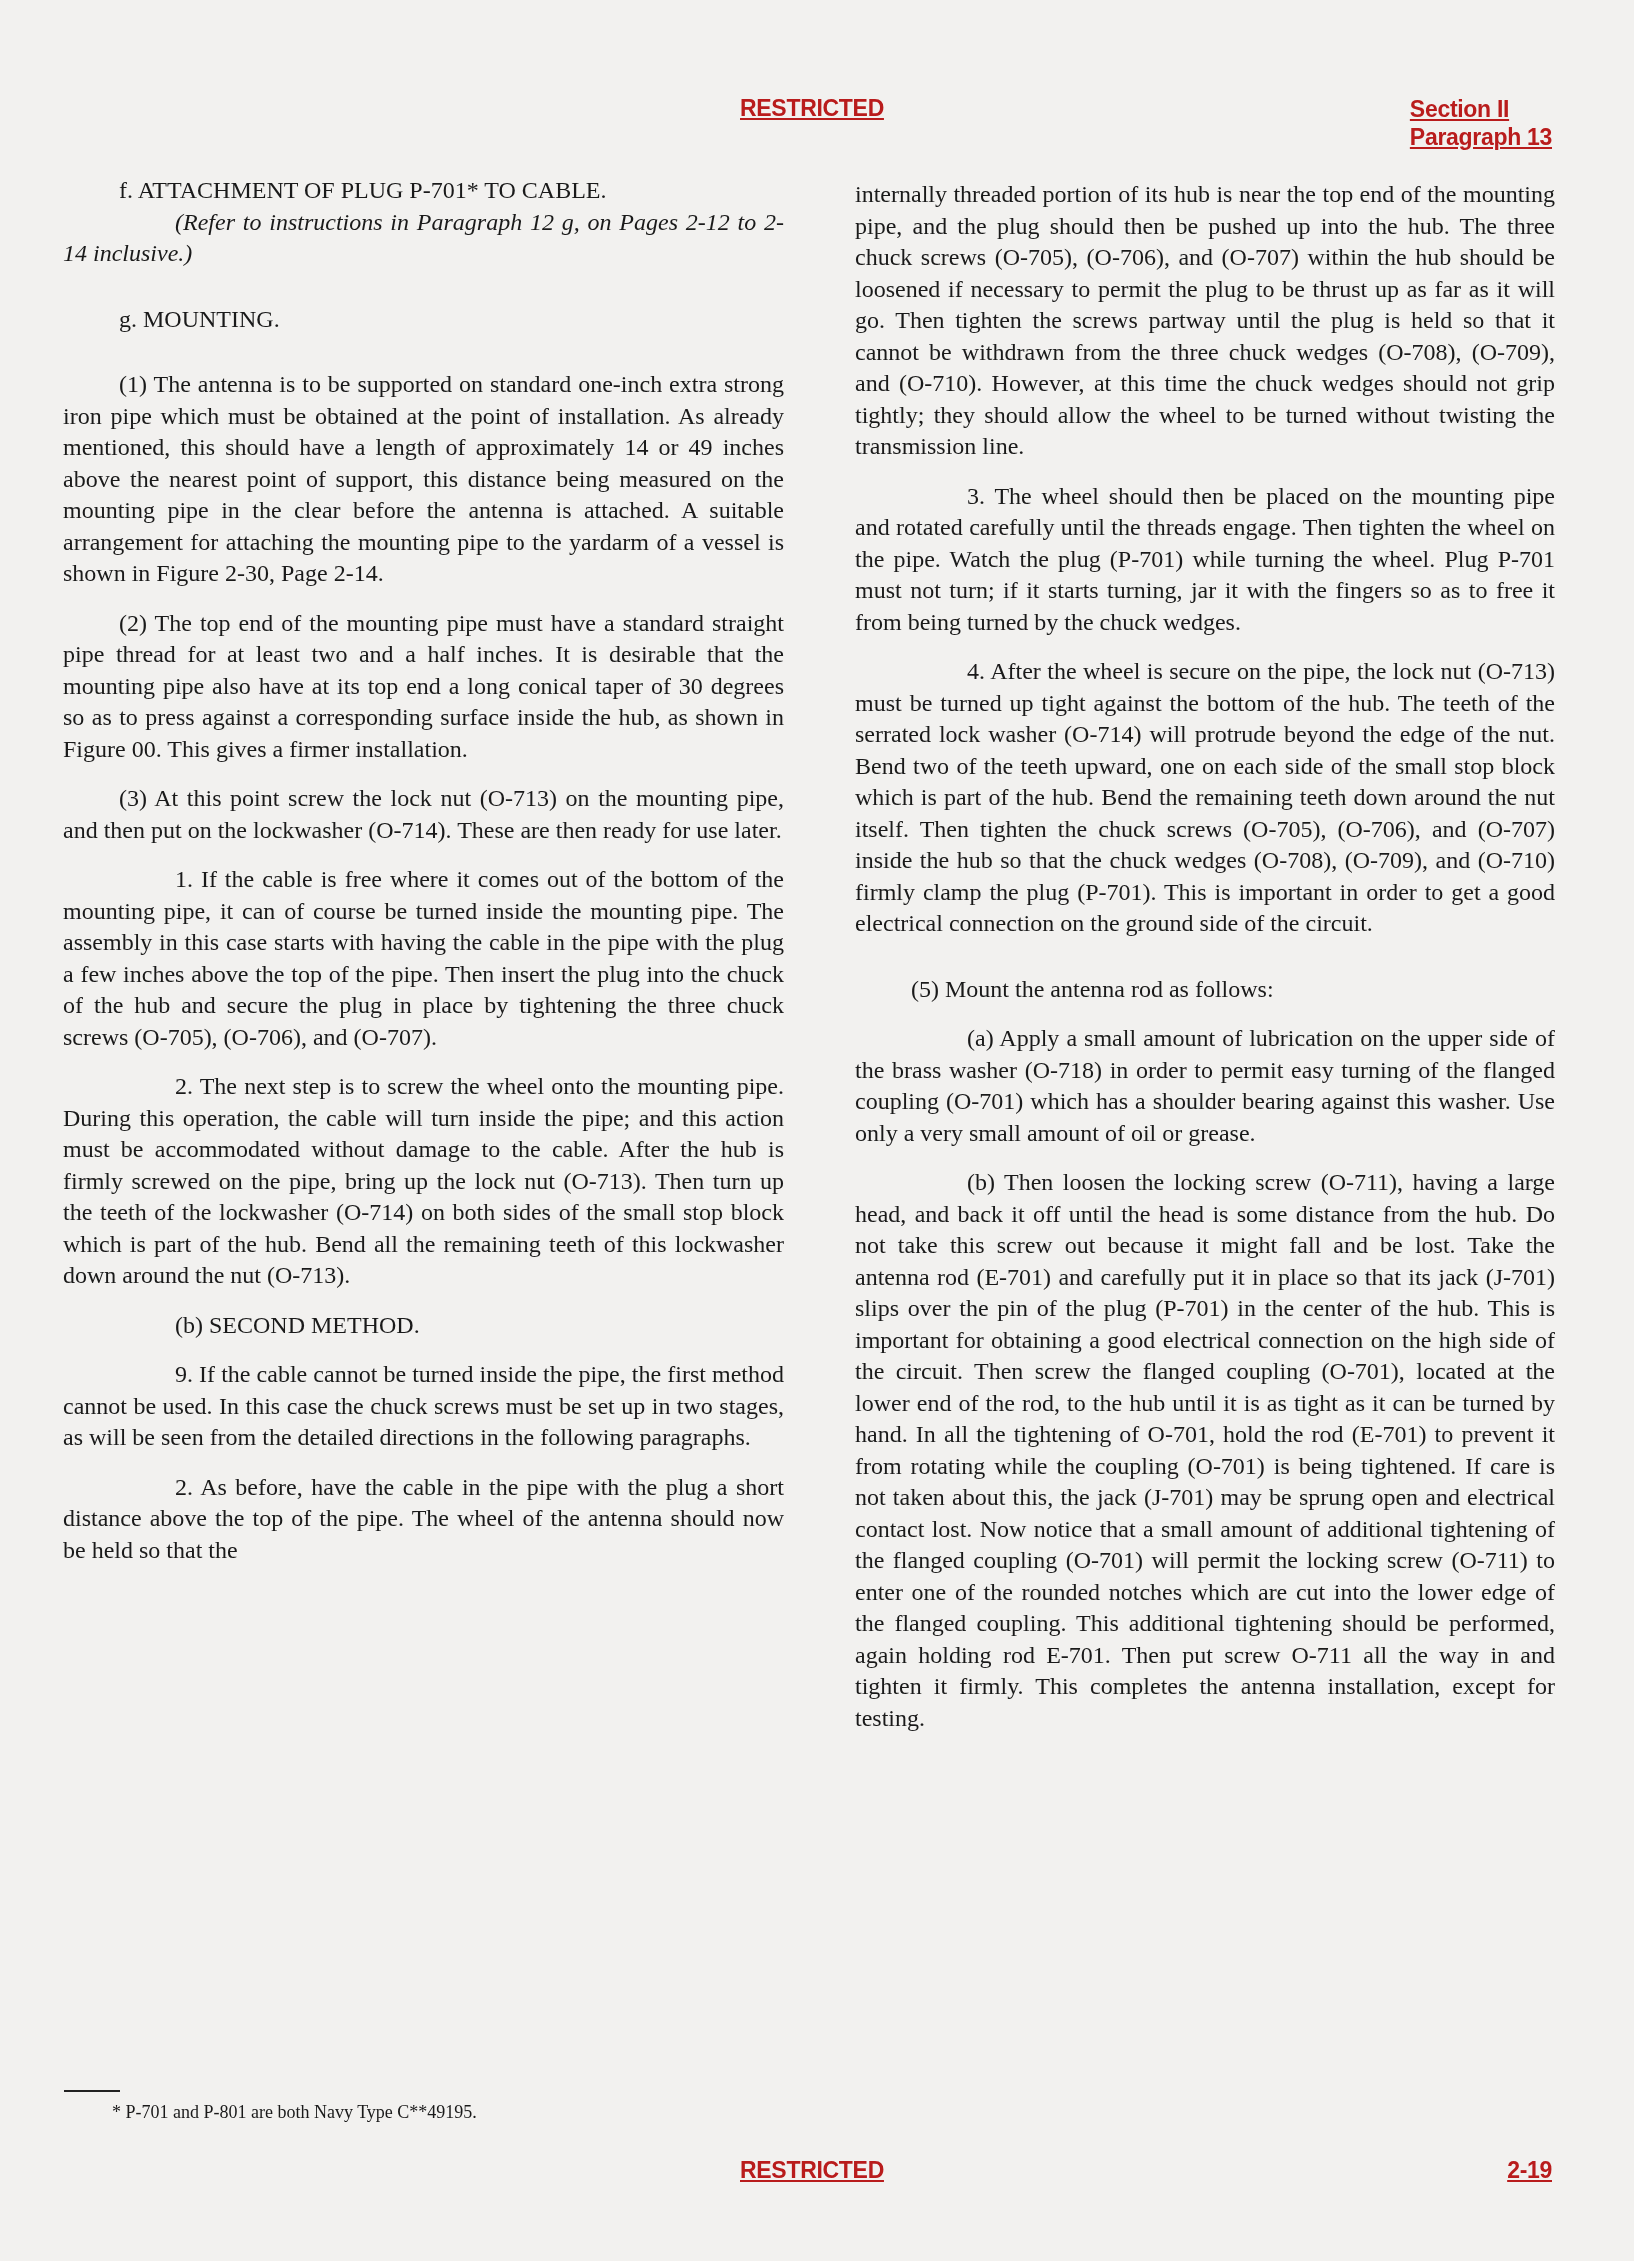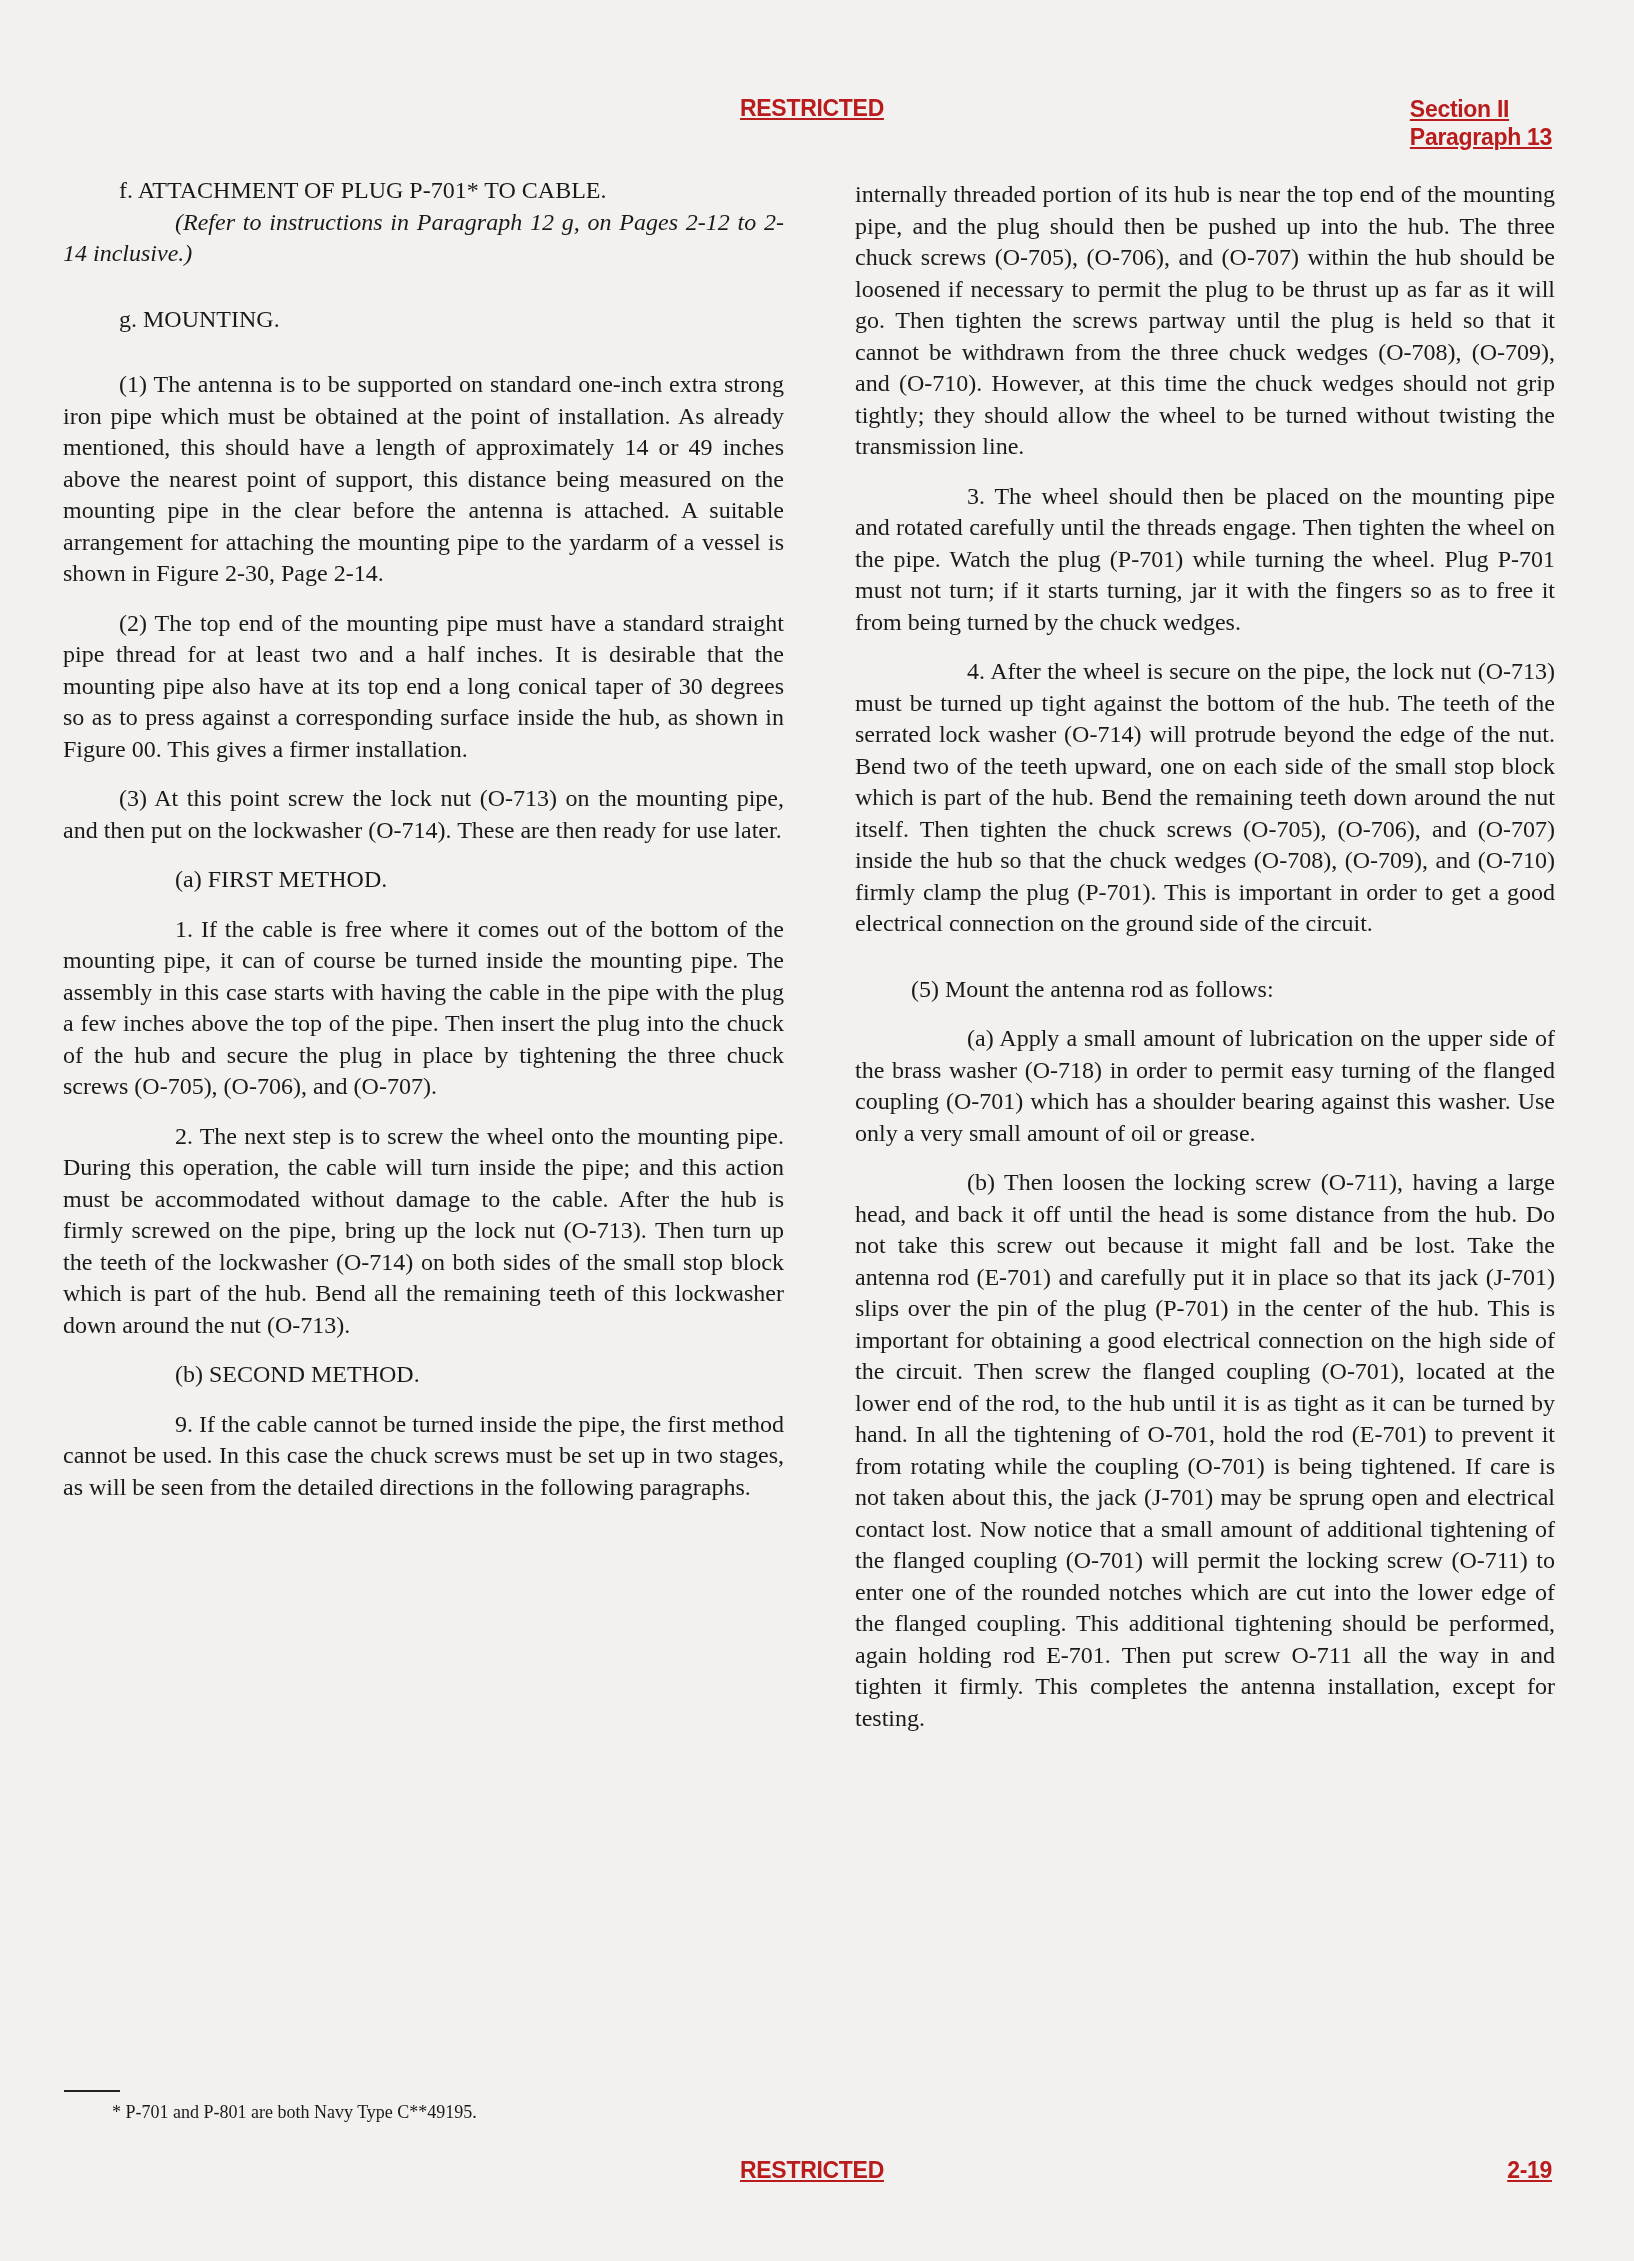--- a/index.html
+++ b/index.html
@@ -69,7 +69,6 @@
   <p class="ind1 gap-big">(1) The antenna is to be supported on standard one-inch extra strong iron pipe which must be obtained at the point of installation. As already mentioned, this should have a length of approximately 14 or 49 inches above the nearest point of support, this distance being measured on the mounting pipe in the clear before the antenna is attached. A suitable arrangement for attaching the mounting pipe to the yardarm of a vessel is shown in Figure 2-30, Page 2-14.</p>
   <p class="ind1 gap">(2) The top end of the mounting pipe must have a standard straight pipe thread for at least two and a half inches. It is desirable that the mounting pipe also have at its top end a long conical taper of 30 degrees so as to press against a corresponding surface inside the hub, as shown in Figure 00. This gives a firmer installation.</p>
   <p class="ind1 gap">(3) At this point screw the lock nut (O-713) on the mounting pipe, and then put on the lockwasher (O-714). These are then ready for use later.</p>
-  <p class="ind2 gap">(a) FIRST METHOD.</p>
   <p class="ind2 gap">1. If the cable is free where it comes out of the bottom of the mounting pipe, it can of course be turned inside the mounting pipe. The assembly in this case starts with having the cable in the pipe with the plug a few inches above the top of the pipe. Then insert the plug into the chuck of the hub and secure the plug in place by tightening the three chuck screws (O-705), (O-706), and (O-707).</p>
   <p class="ind2 gap">2. The next step is to screw the wheel onto the mounting pipe. During this operation, the cable will turn inside the pipe; and this action must be accommodated without damage to the cable. After the hub is firmly screwed on the pipe, bring up the lock nut (O-713). Then turn up the teeth of the lockwasher (O-714) on both sides of the small stop block which is part of the hub. Bend all the remaining teeth of this lockwasher down around the nut (O-713).</p>
   <p class="ind2 gap">(b) SECOND METHOD.</p>

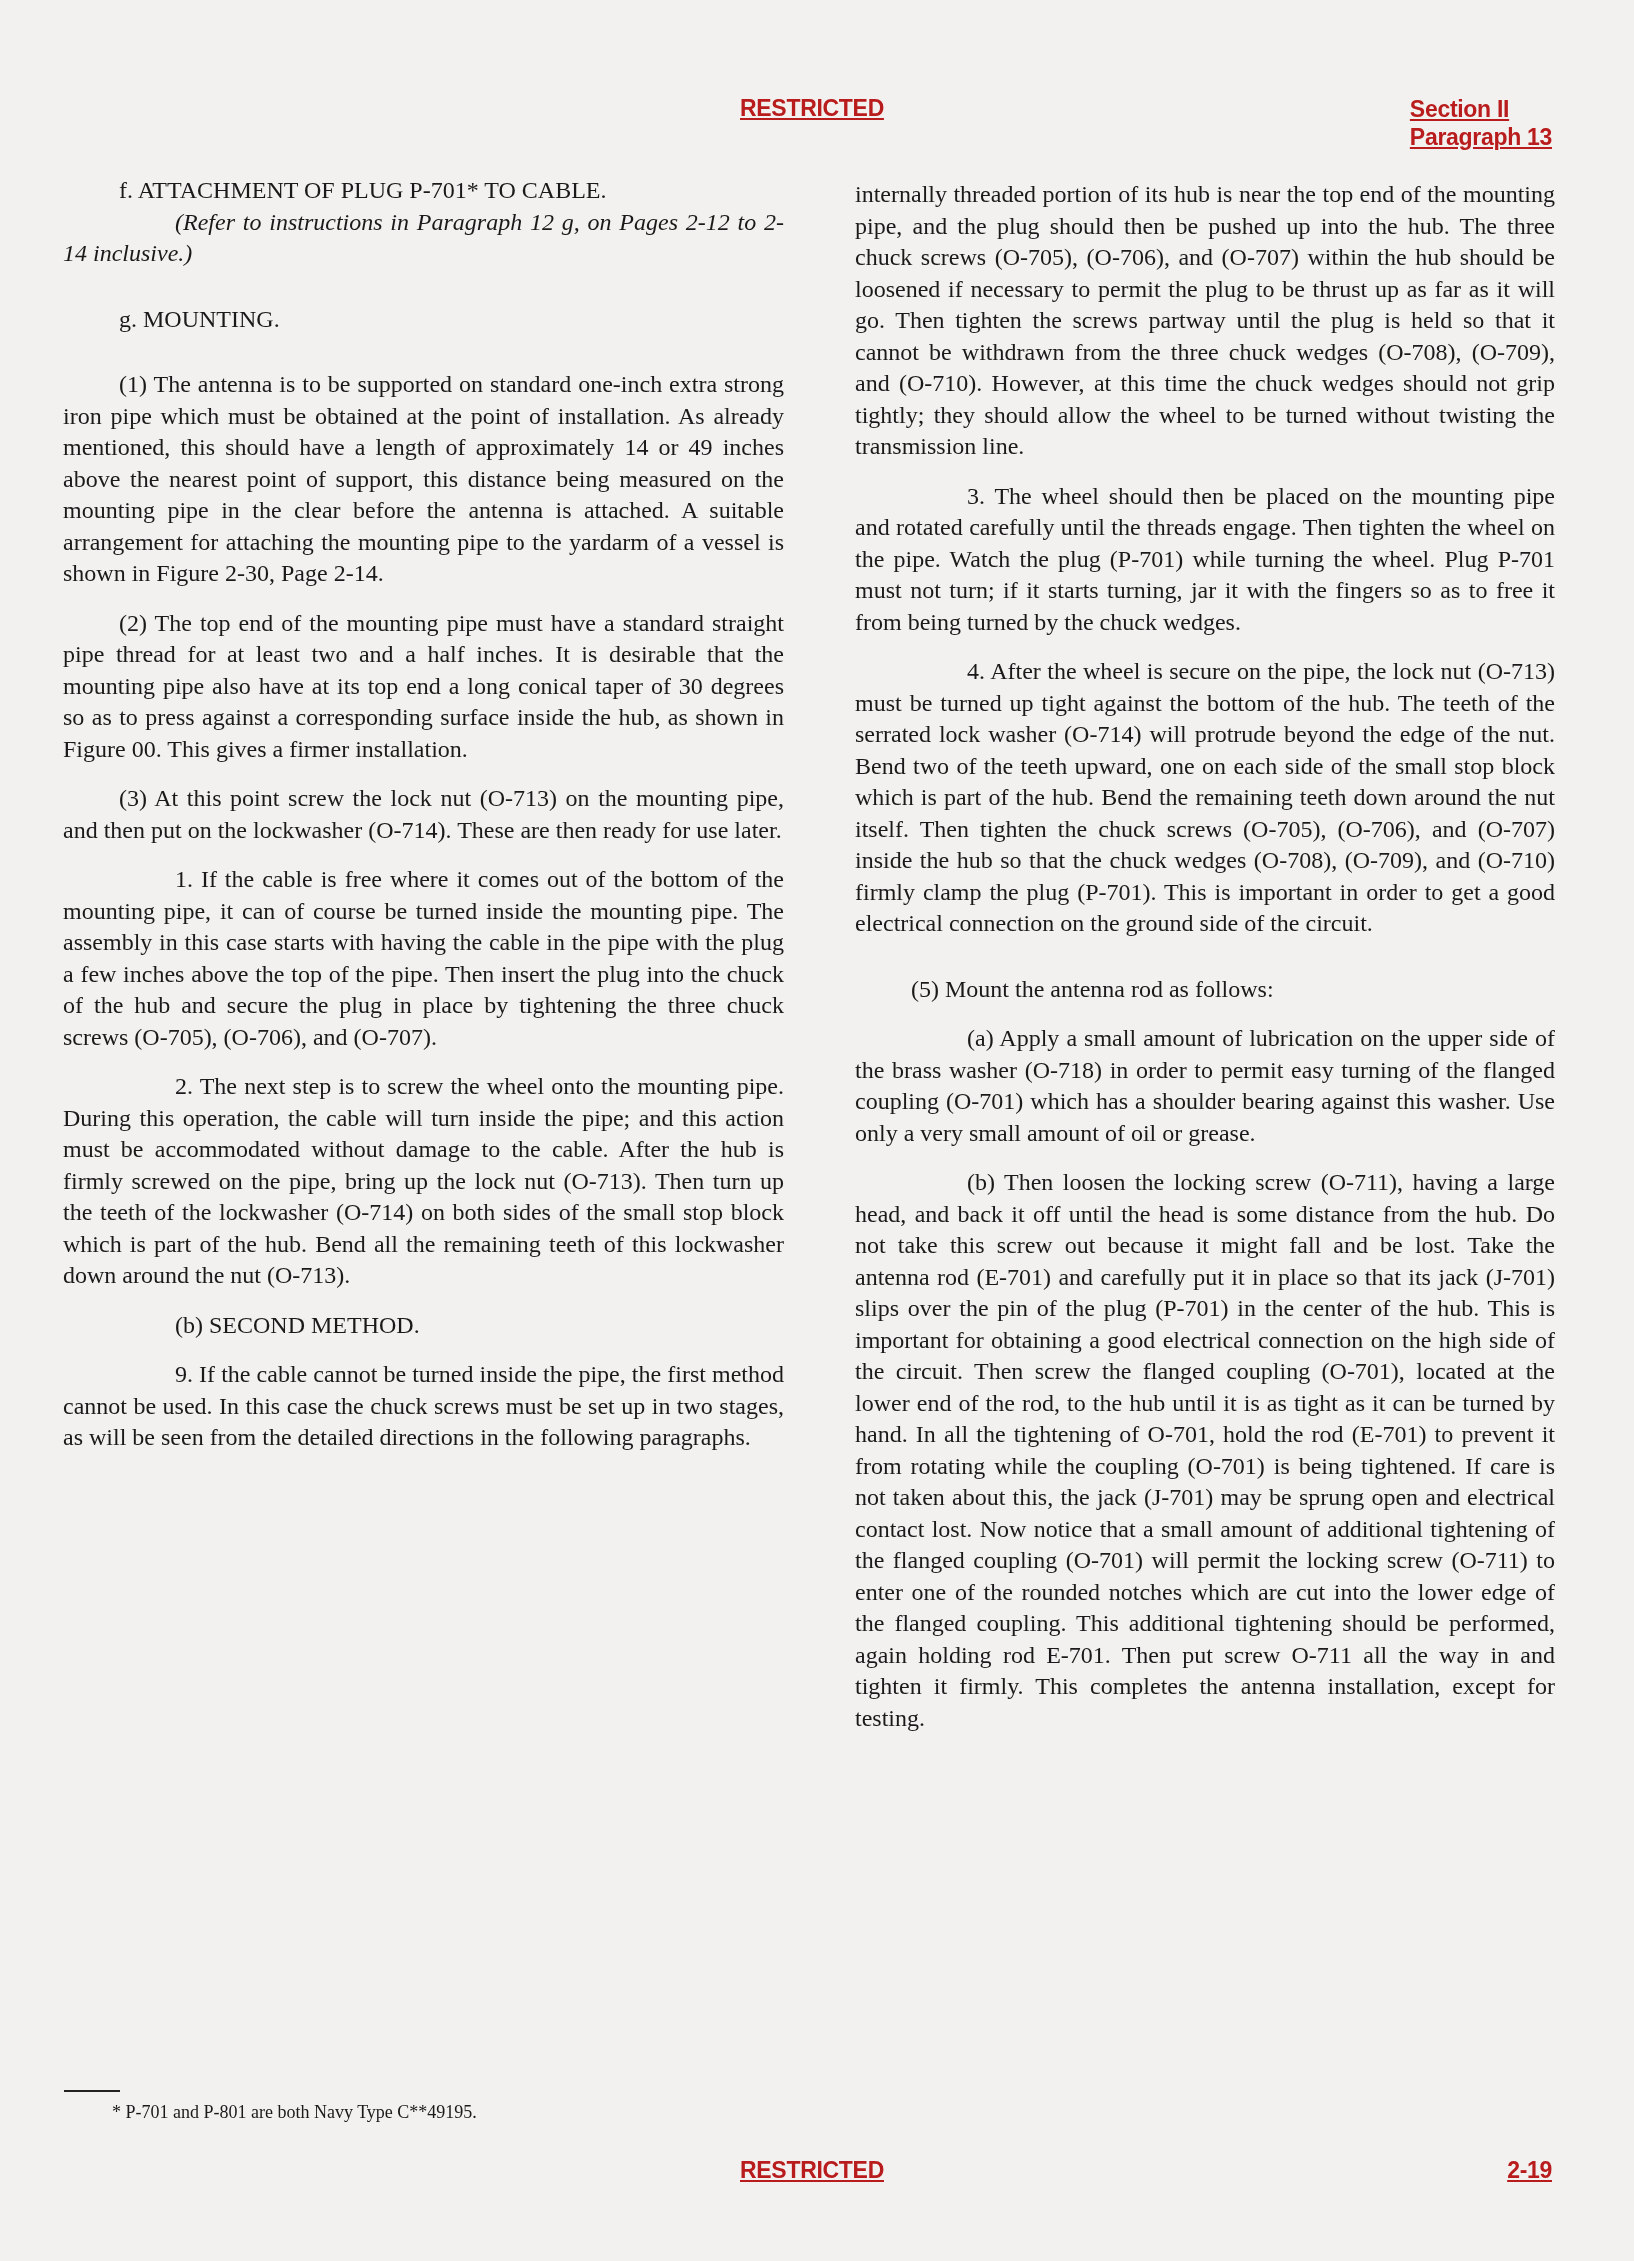--- a/index.html
+++ b/index.html
@@ -73,6 +73,7 @@
   <p class="ind2 gap">2. The next step is to screw the wheel onto the mounting pipe. During this operation, the cable will turn inside the pipe; and this action must be accommodated without damage to the cable. After the hub is firmly screwed on the pipe, bring up the lock nut (O-713). Then turn up the teeth of the lockwasher (O-714) on both sides of the small stop block which is part of the hub. Bend all the remaining teeth of this lockwasher down around the nut (O-713).</p>
   <p class="ind2 gap">(b) SECOND METHOD.</p>
   <p class="ind2 gap">9. If the cable cannot be turned inside the pipe, the first method cannot be used. In this case the chuck screws must be set up in two stages, as will be seen from the detailed directions in the following paragraphs.</p>
+  <p class="ind2 gap">2. As before, have the cable in the pipe with the plug a short distance above the top of the pipe. The wheel of the antenna should now be held so that the</p>
 </div>
 
 <div class="col" id="col-right">

